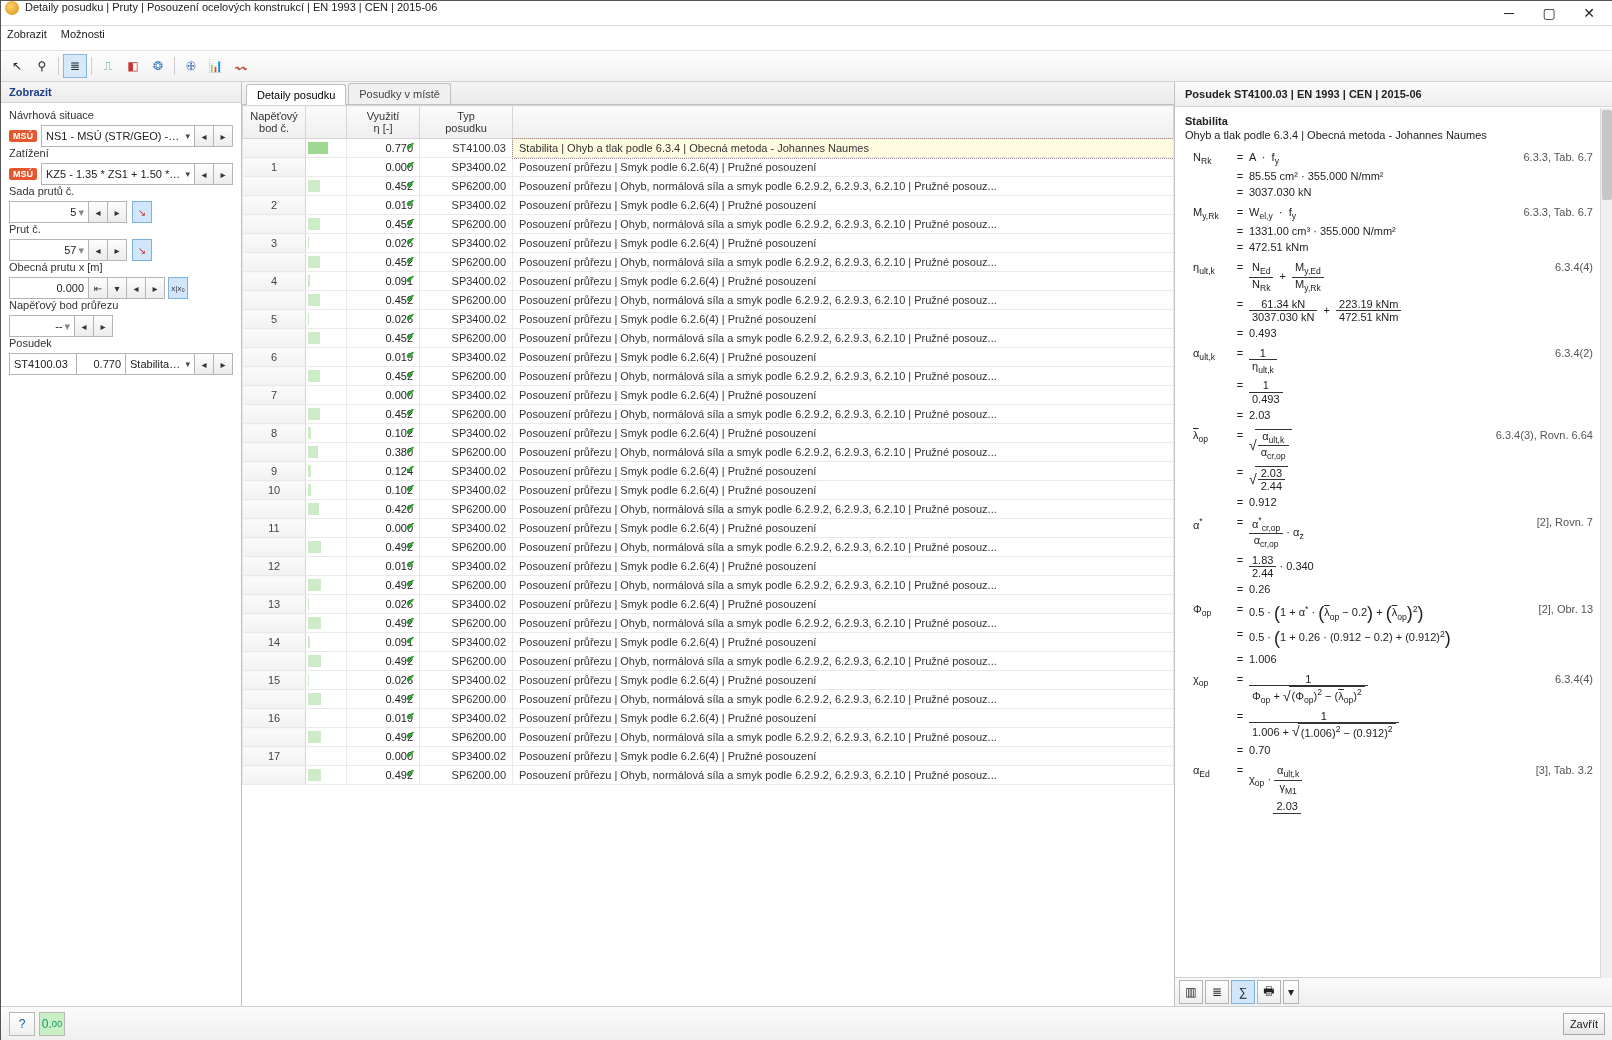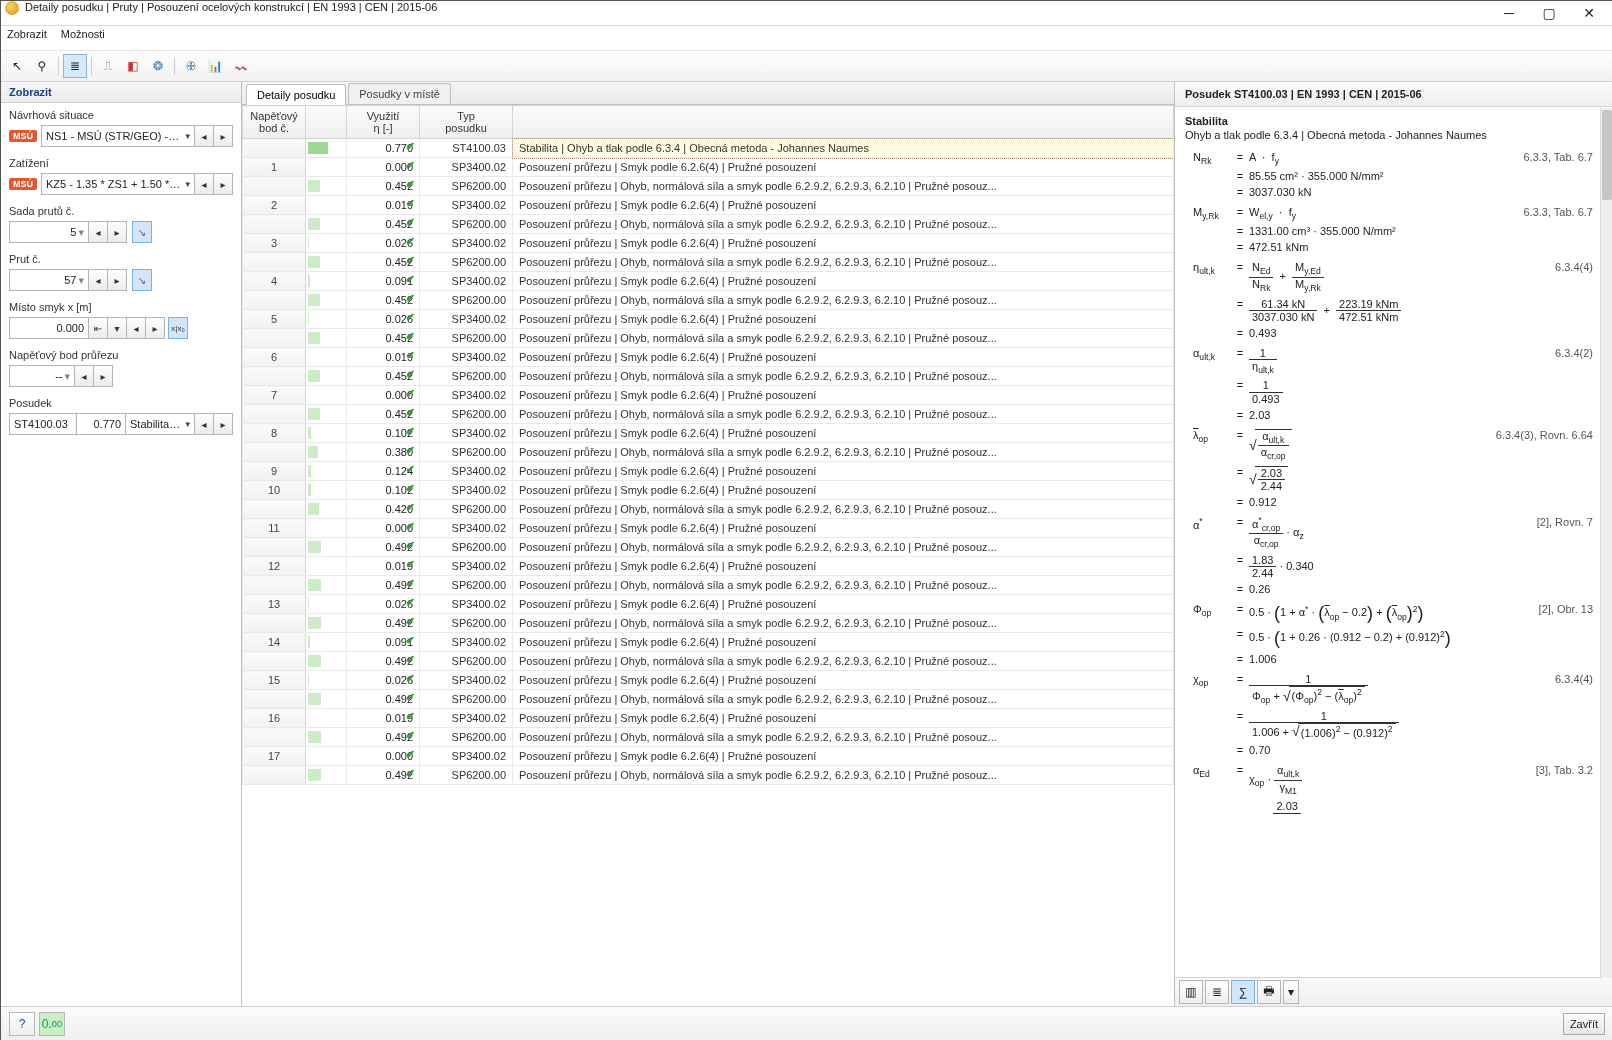--- a/index.html
+++ b/index.html
@@ -19,7 +19,7 @@
 .left{width:240px;border-right:1px solid #bfbfbf;background:#fff;display:flex;flex-direction:column}
 .left .hdr{background:linear-gradient(#f6f6f6,#ececec);color:#1d3d8a;font-weight:bold;padding:4px 8px;border-bottom:1px solid #d0d0d0}
 .left .content{padding:6px 8px 12px;overflow:auto;flex:1}
-.lgroup{margin-bottom:10px}
+.lgroup{}
 .lgroup .lbl{color:#333;margin-bottom:4px}
 .lrow{display:flex;align-items:center;gap:0}
 .badge-msu{background:#e4582f;color:#fff;font-size:9px;font-weight:bold;padding:1px 4px;border-radius:2px;margin-right:4px}

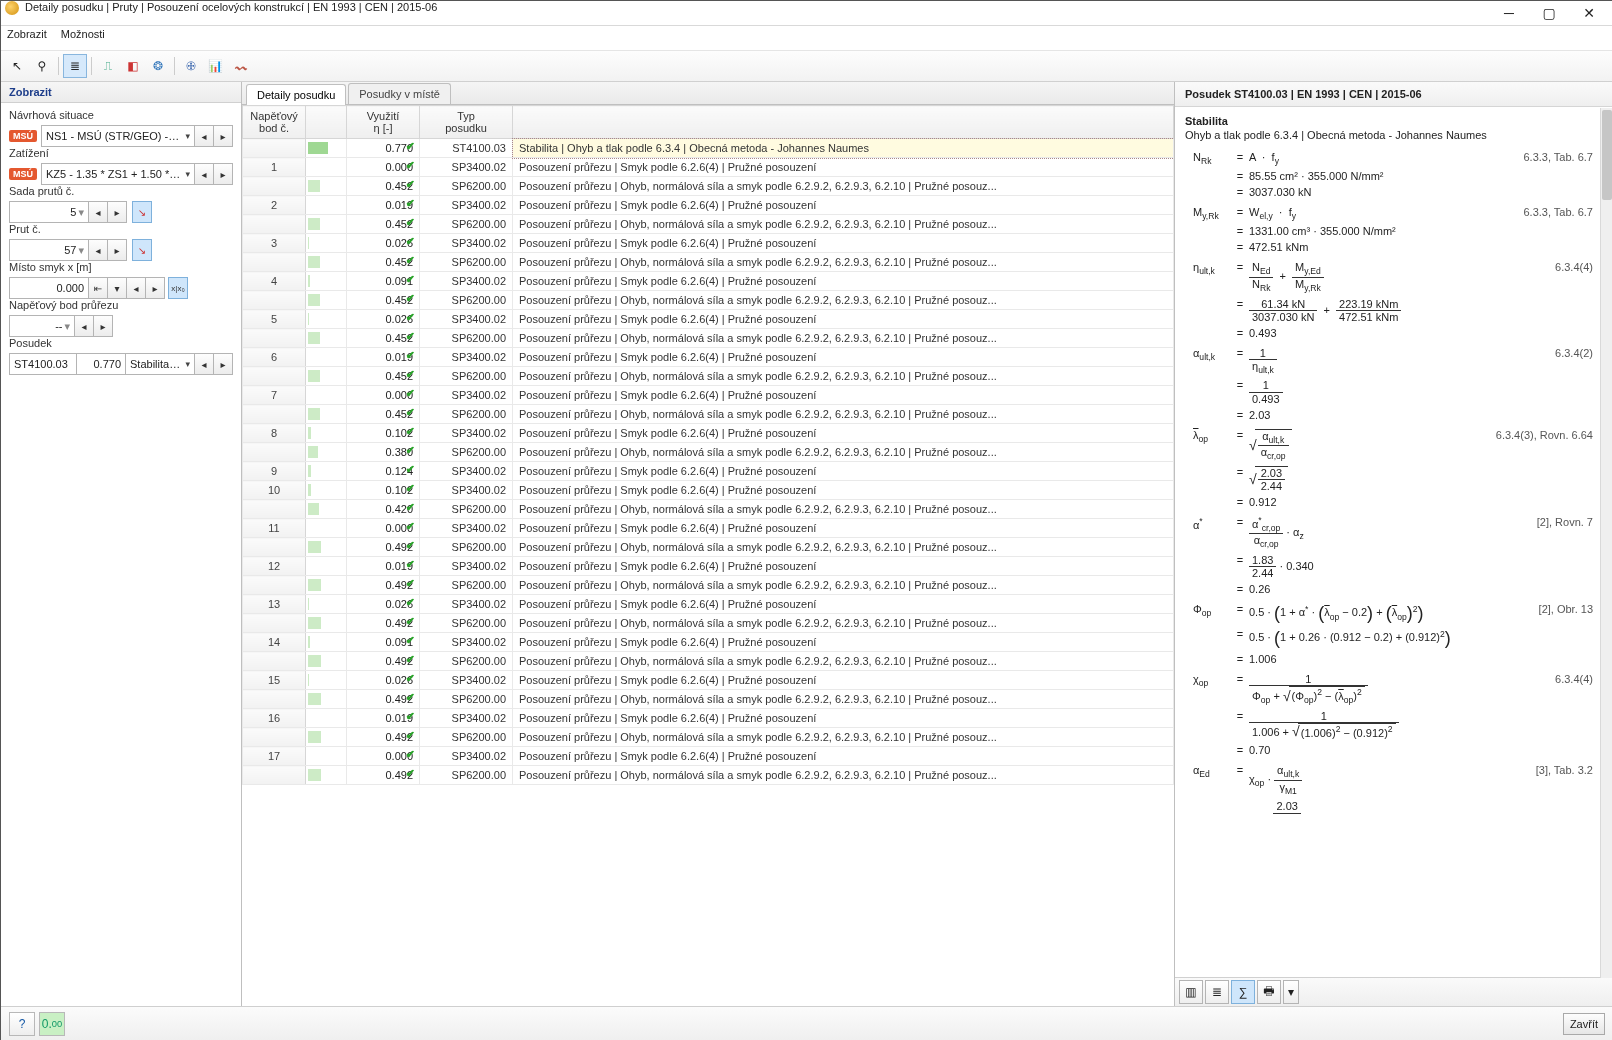--- a/index.html
+++ b/index.html
@@ -167,7 +167,7 @@
           </div>
         </div>
         <div class="lgroup">
-          <div class="lbl">Místo smyk x [m]</div>
+          <div class="lbl">Obecná prutu x [m]</div>
           <div class="lrow">
             <span class="numbox">
                 <span>0.000</span>

